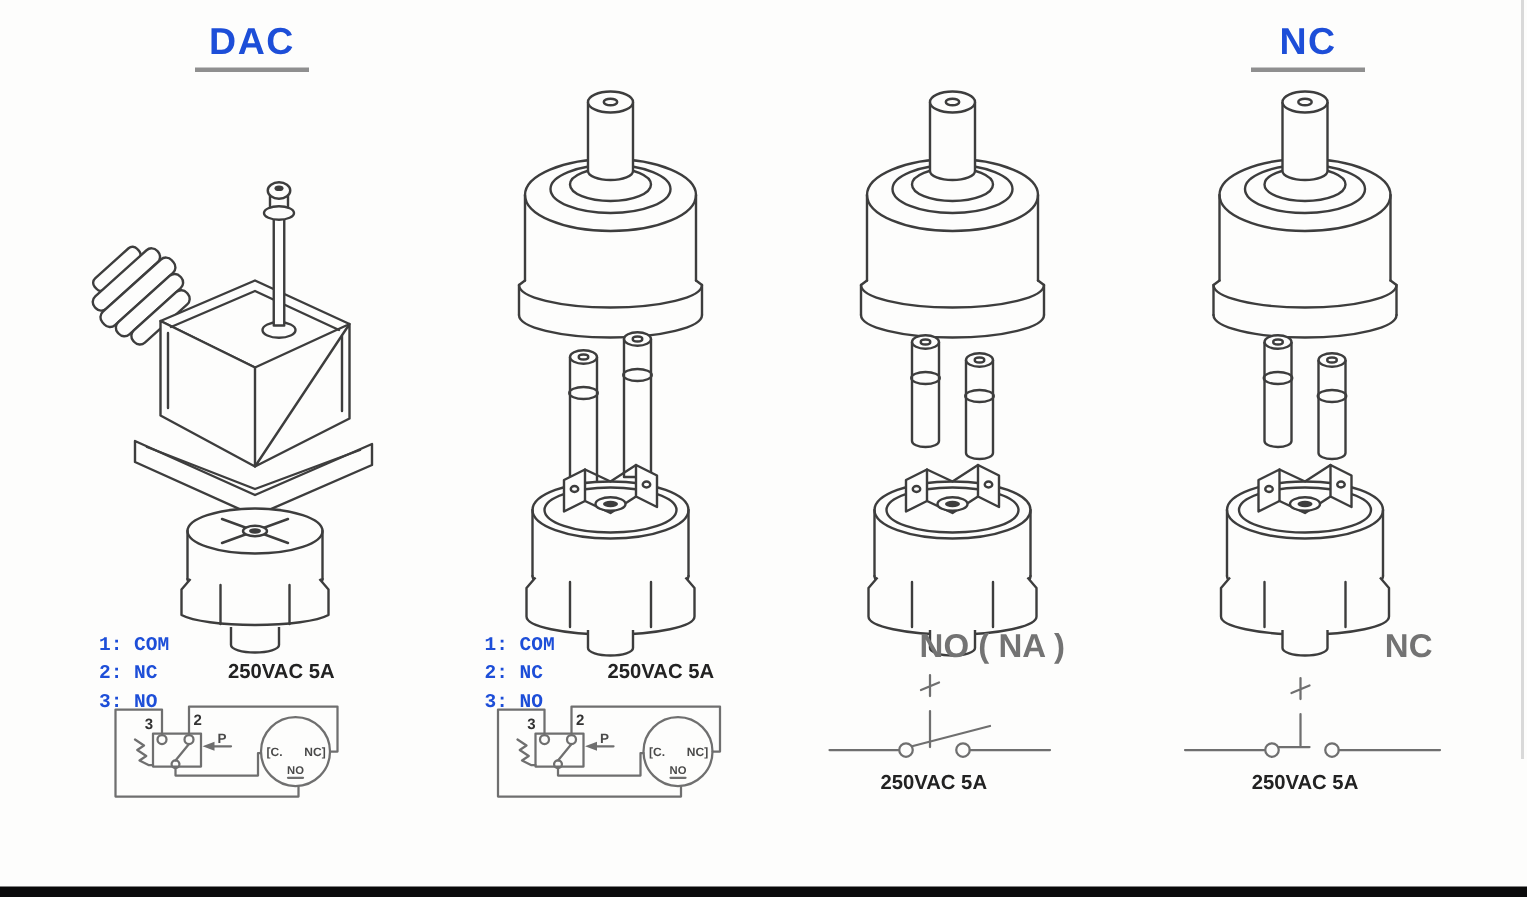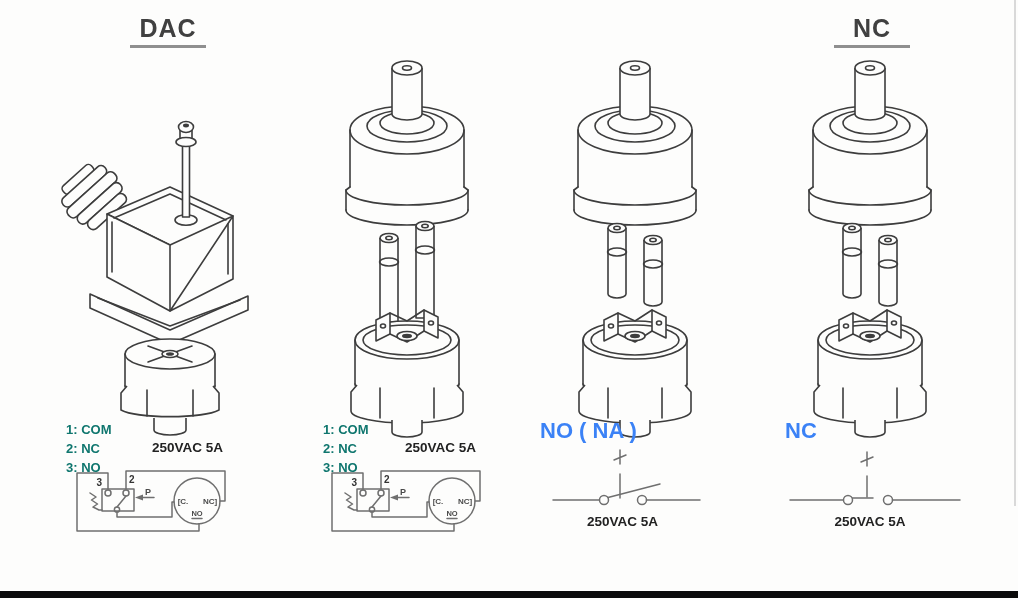--- a/index.html
+++ b/index.html
@@ -8,7 +8,7 @@
 
   .col-title{
     position:absolute;top:14px;text-align:center;
-    font-size:25px;font-weight:bold;letter-spacing:1px;color:#404040;
+    font-size:25px;font-weight:bold;letter-spacing:1px;color:#1d4ed8;
     border-bottom:3px solid #8f8f8f;padding-bottom:2px;
   }
   .legend{

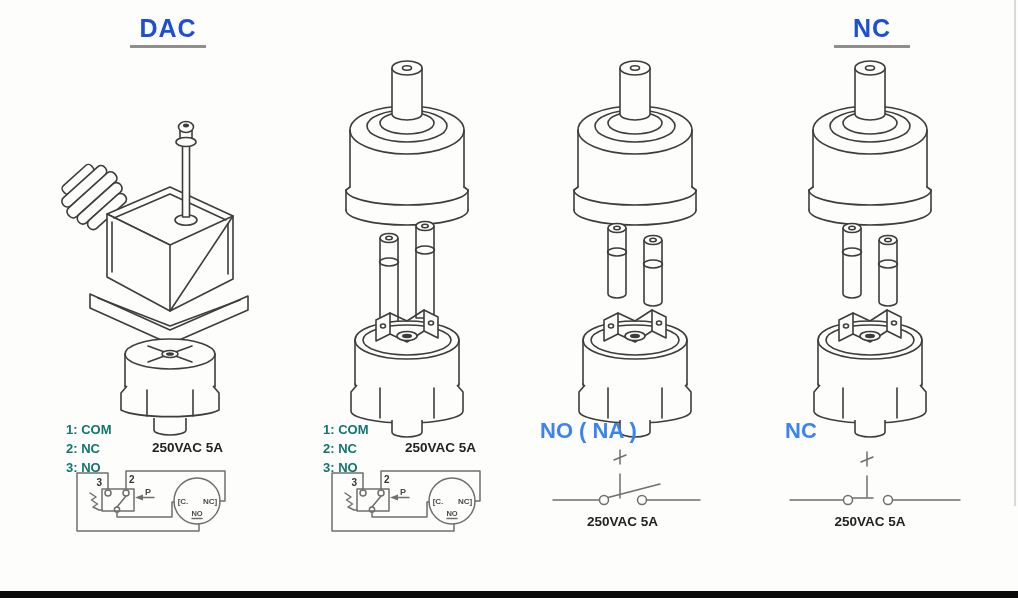--- a/index.html
+++ b/index.html
@@ -12,8 +12,8 @@
     border-bottom:3px solid #8f8f8f;padding-bottom:2px;
   }
   .legend{
-    position:absolute;font-size:13px;font-weight:bold;color:#0f766e;
-    line-height:19px;white-space:pre;
+    position:absolute;font-size:13px;font-weight:bold;color:#1d4ed8;
+    line-height:19px;white-space:pre;font-family:Liberation Mono, monospace;
   }
   .rating{
     position:absolute;font-size:13.5px;font-weight:bold;color:#222;white-space:nowrap;

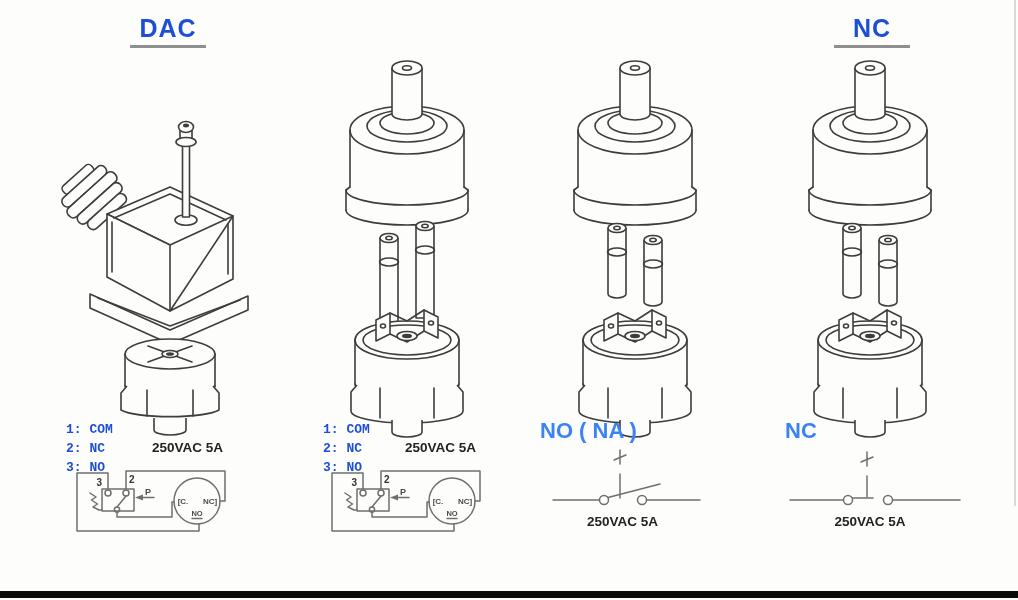--- a/index.html
+++ b/index.html
@@ -19,7 +19,7 @@
     position:absolute;font-size:13.5px;font-weight:bold;color:#222;white-space:nowrap;
   }
   .contact-label{
-    position:absolute;font-size:22px;font-weight:bold;color:#3b82f6;text-align:left;
+    position:absolute;font-size:22px;font-weight:bold;color:#737373;text-align:right;
   }
   .rating-c{position:absolute;font-size:13.5px;font-weight:bold;color:#222;text-align:center;}
 

